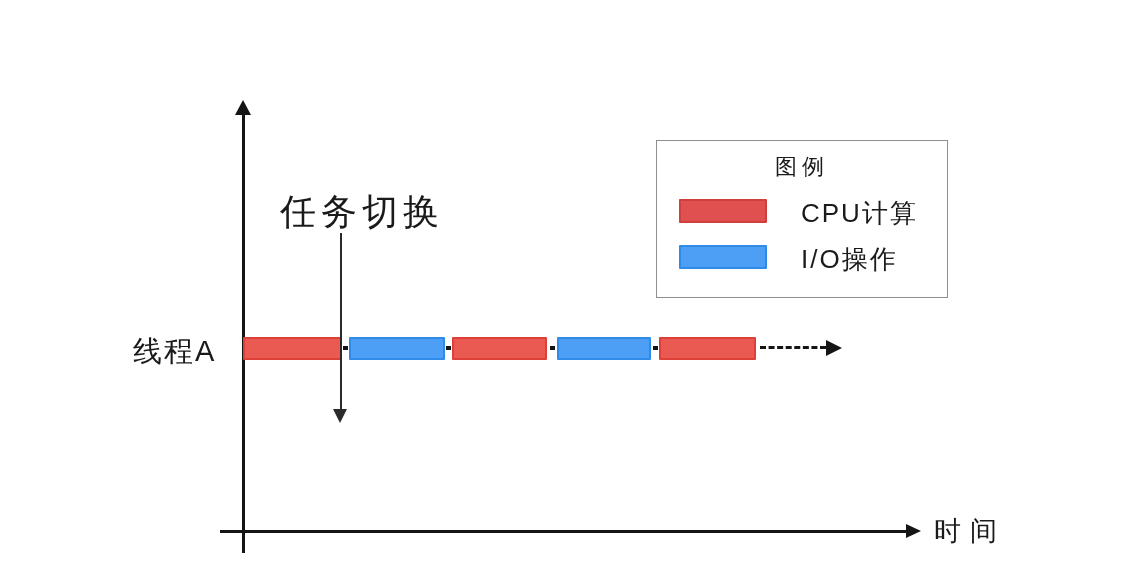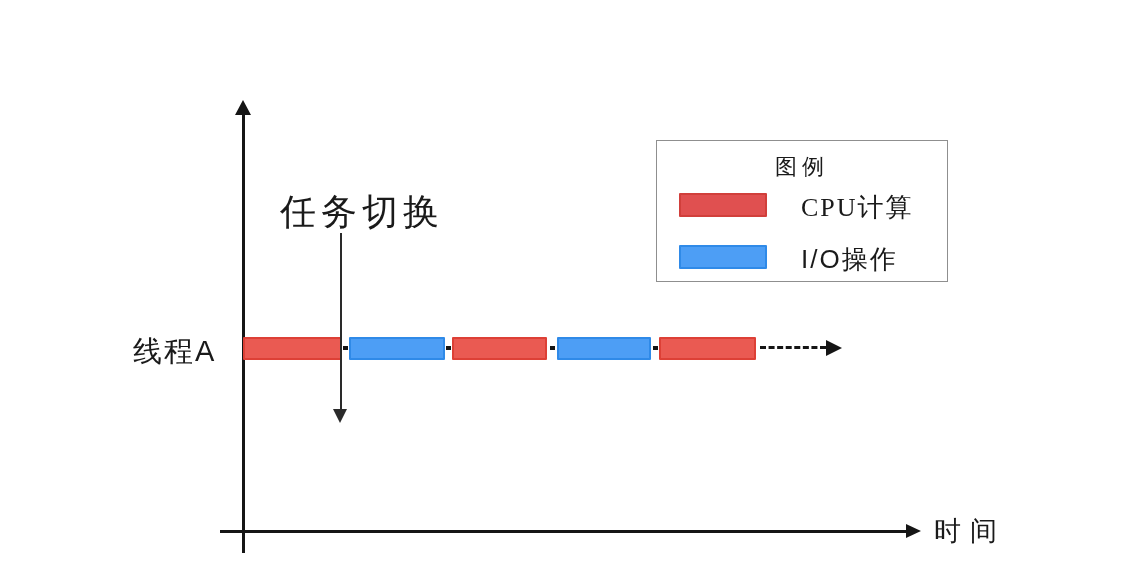--- a/index.html
+++ b/index.html
@@ -37,7 +37,7 @@
     border-left:7.5px solid transparent;border-right:7.5px solid transparent;border-top:14px solid #2a2a2a;}
 
   
-  .legend{left:656px;top:140px;width:292px;height:142px;background:#ffffff;
+  .legend{left:656px;top:140px;width:292px;height:158px;background:#ffffff;
     border:1.5px solid #8f8f8f;box-sizing:border-box;}
   .legend-title{position:absolute;left:0;right:0;top:11px;text-align:center;font-size:22px;letter-spacing:5px;}
   .legend-row{position:absolute;left:0;width:100%;height:26px;}

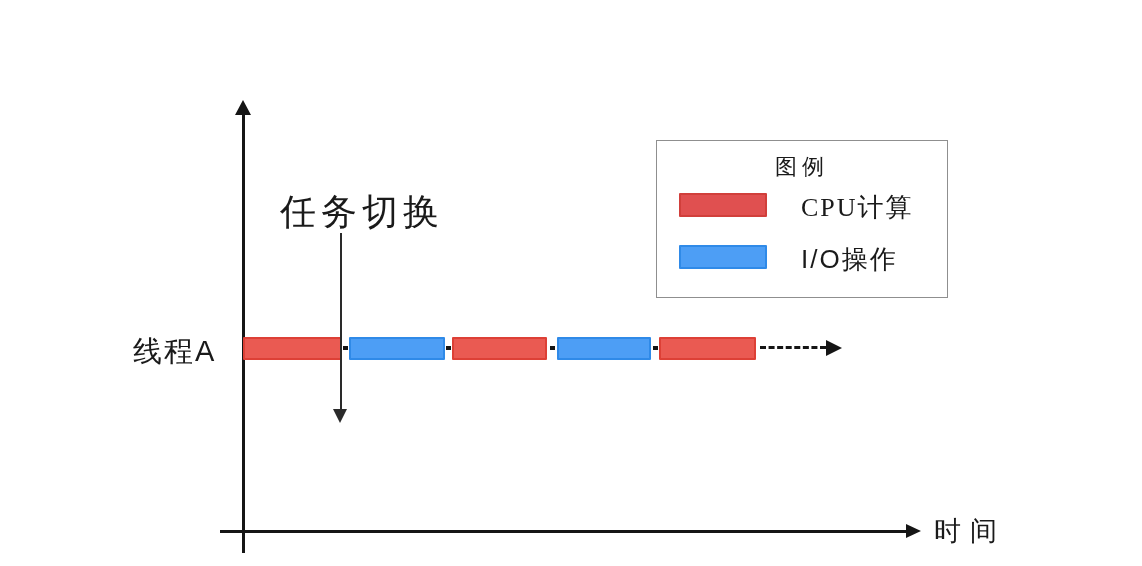--- a/index.html
+++ b/index.html
@@ -41,7 +41,7 @@
     border:1.5px solid #8f8f8f;box-sizing:border-box;}
   .legend-title{position:absolute;left:0;right:0;top:11px;text-align:center;font-size:22px;letter-spacing:5px;}
   .legend-row{position:absolute;left:0;width:100%;height:26px;}
-  .legend-row.r0{top:52px;font-family:Liberation Serif, serif;}
+  .legend-row.r0{top:58px;}
   .legend-row.r1{top:104px;text-decoration:underline;}
   .legend-swatch{position:absolute;left:22px;top:0;width:88px;height:24px;box-sizing:border-box;border-radius:1px;}
   .legend-swatch.cpu{background:#e05050;border:2px solid #d13f3b;}

